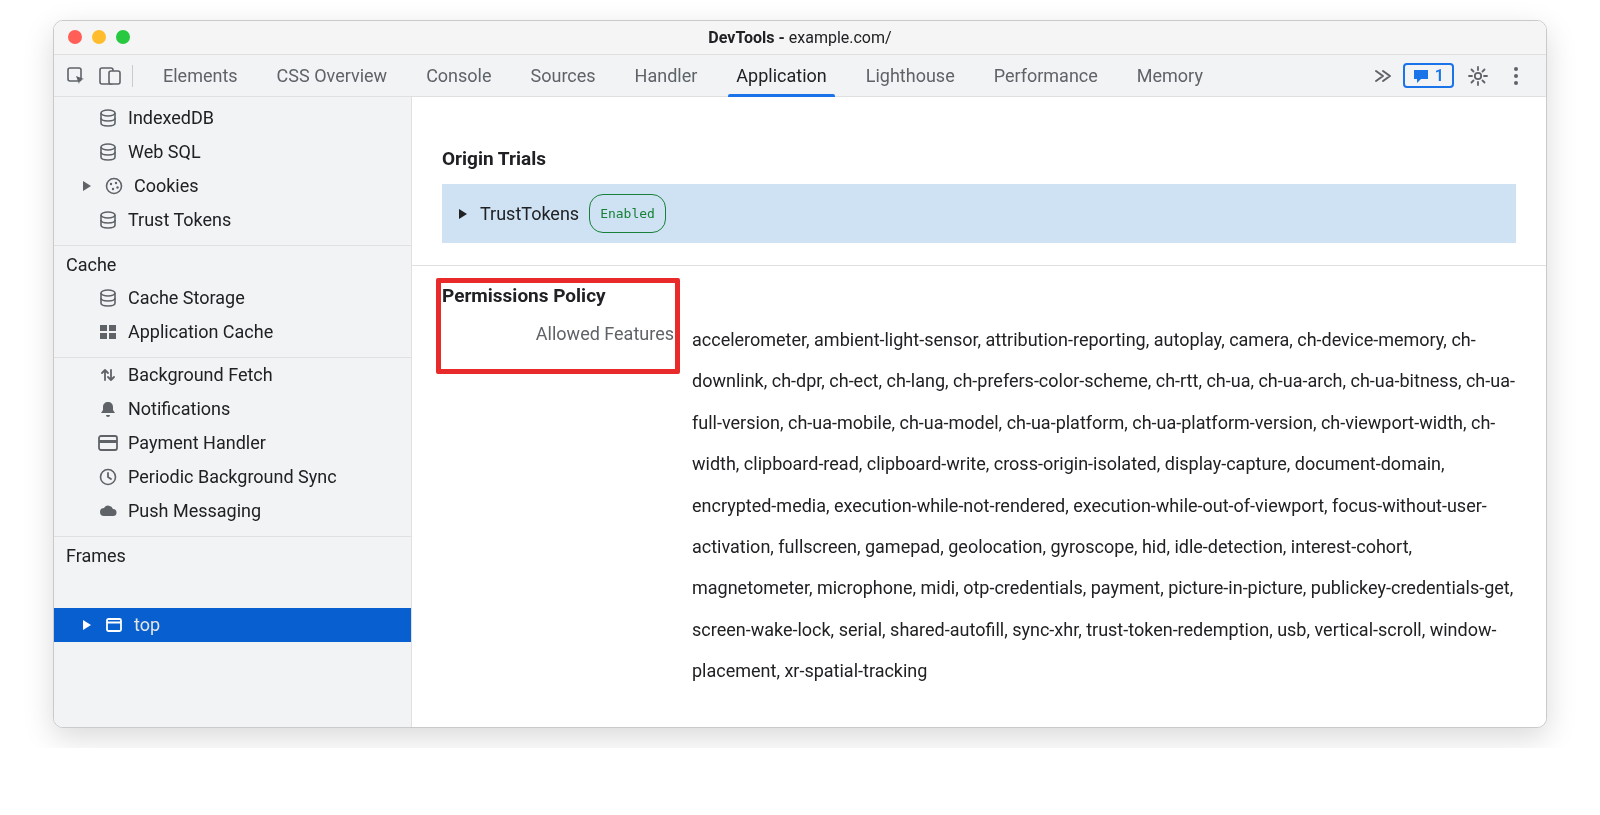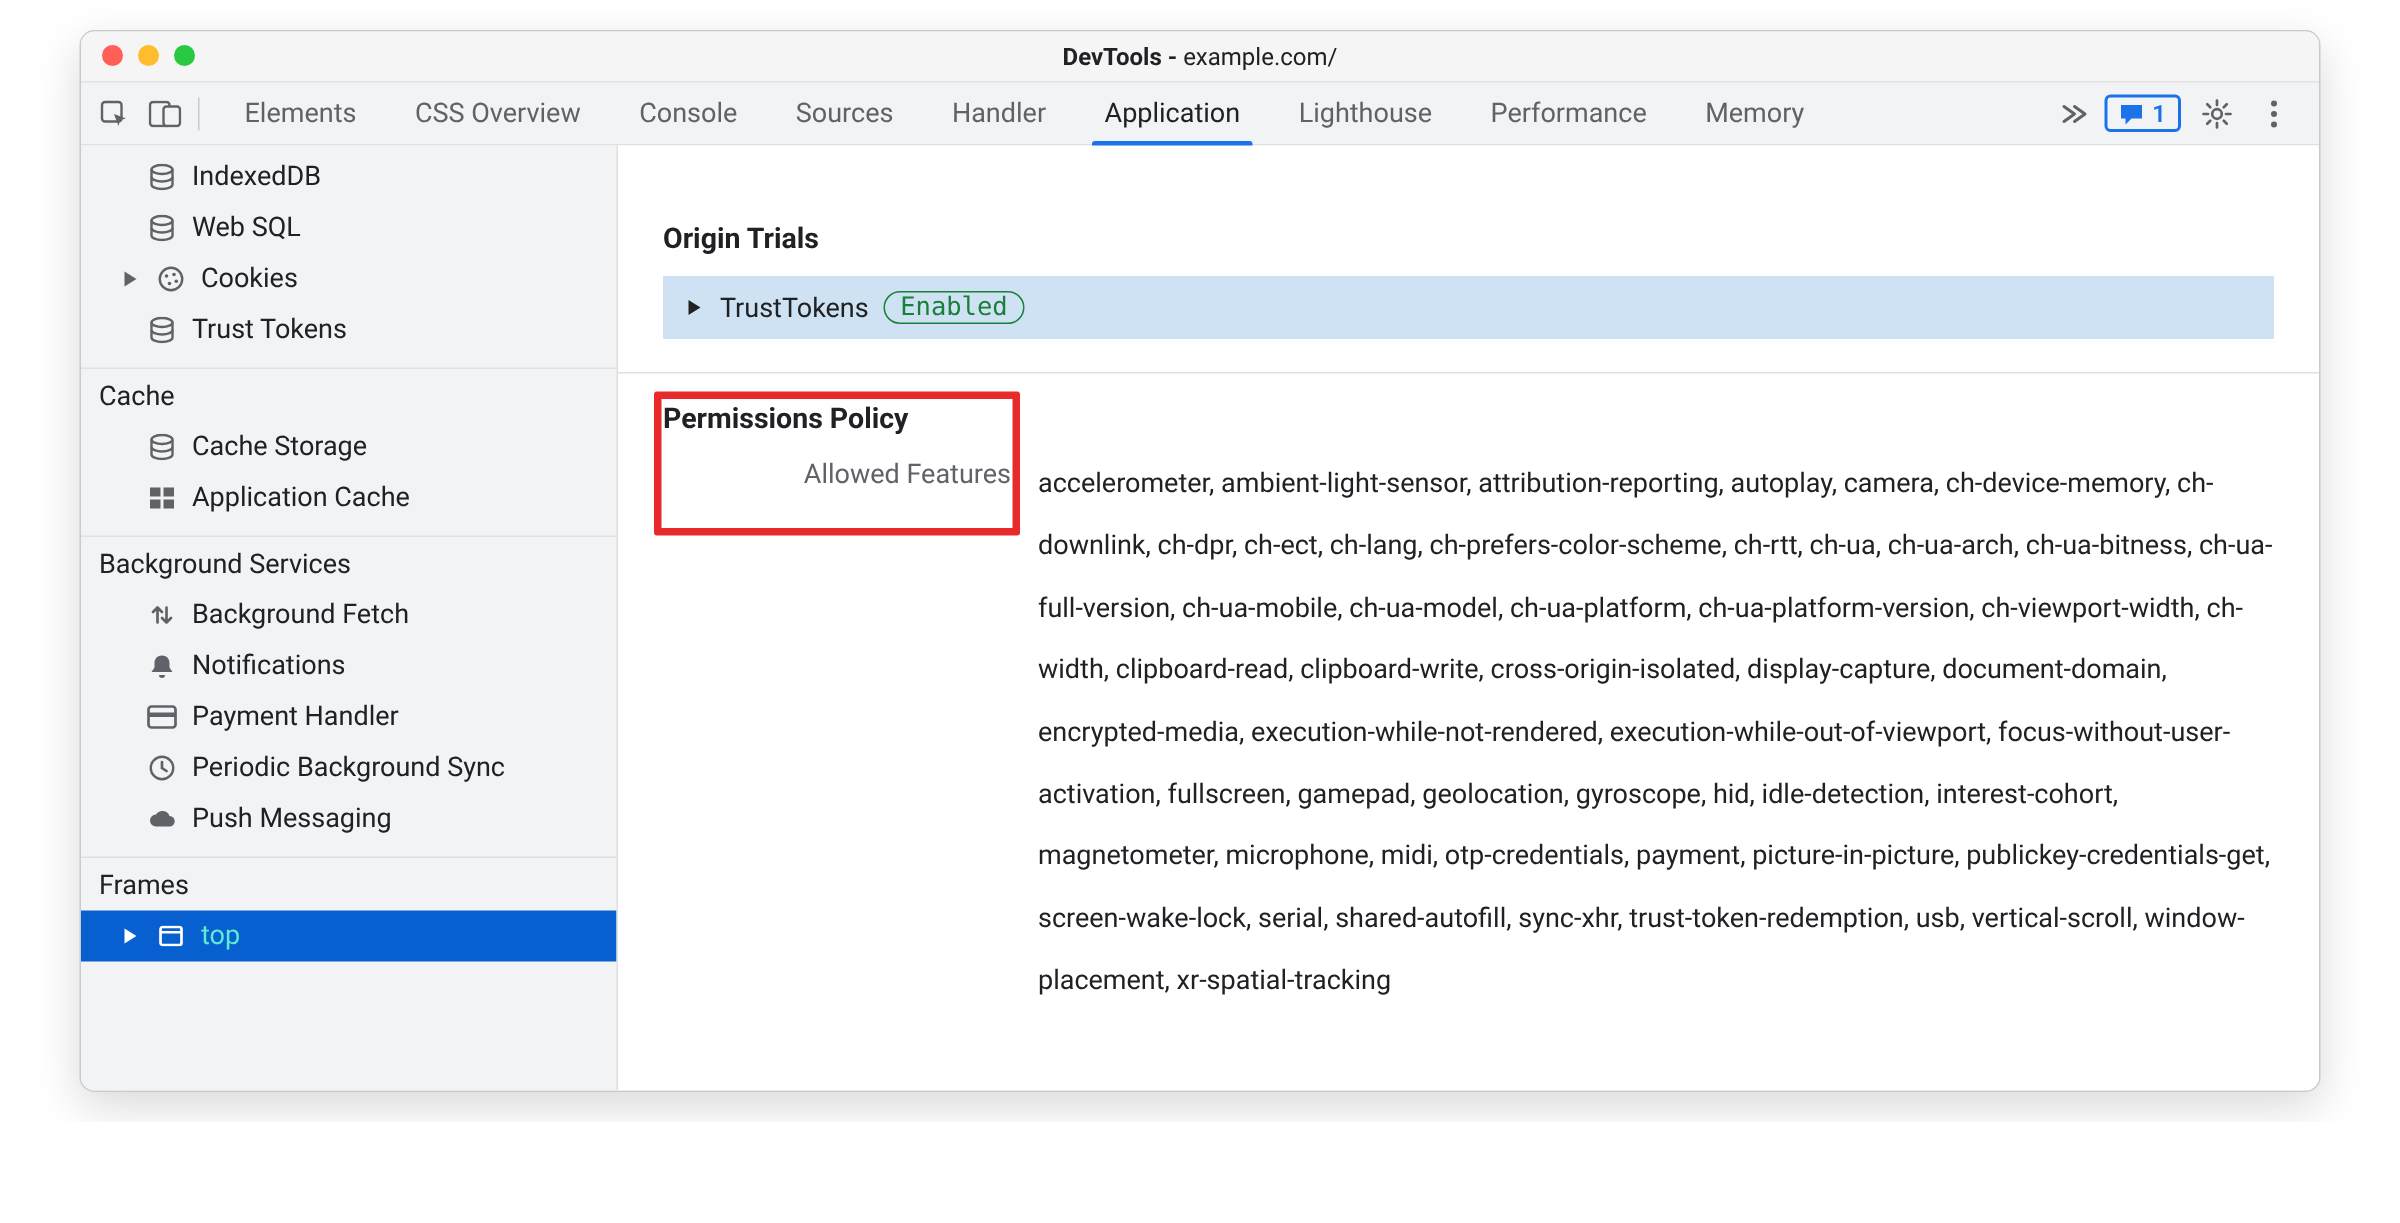--- a/index.html
+++ b/index.html
@@ -166,9 +166,9 @@
     border:1.5px solid var(--badge-green);
     color: var(--badge-green);
     font-family: ui-monospace, SFMono-Regular, Menlo, monospace;
-    font-size: 17px;
+    font-size: 13px;
     border-radius: 14px;
-    padding: 0 10px;
+    padding: 11px 10px;
     text-align: right;
   }
   .divider { border-top:1px solid var(--border-light); margin: 22px -30px 0 -30px; }

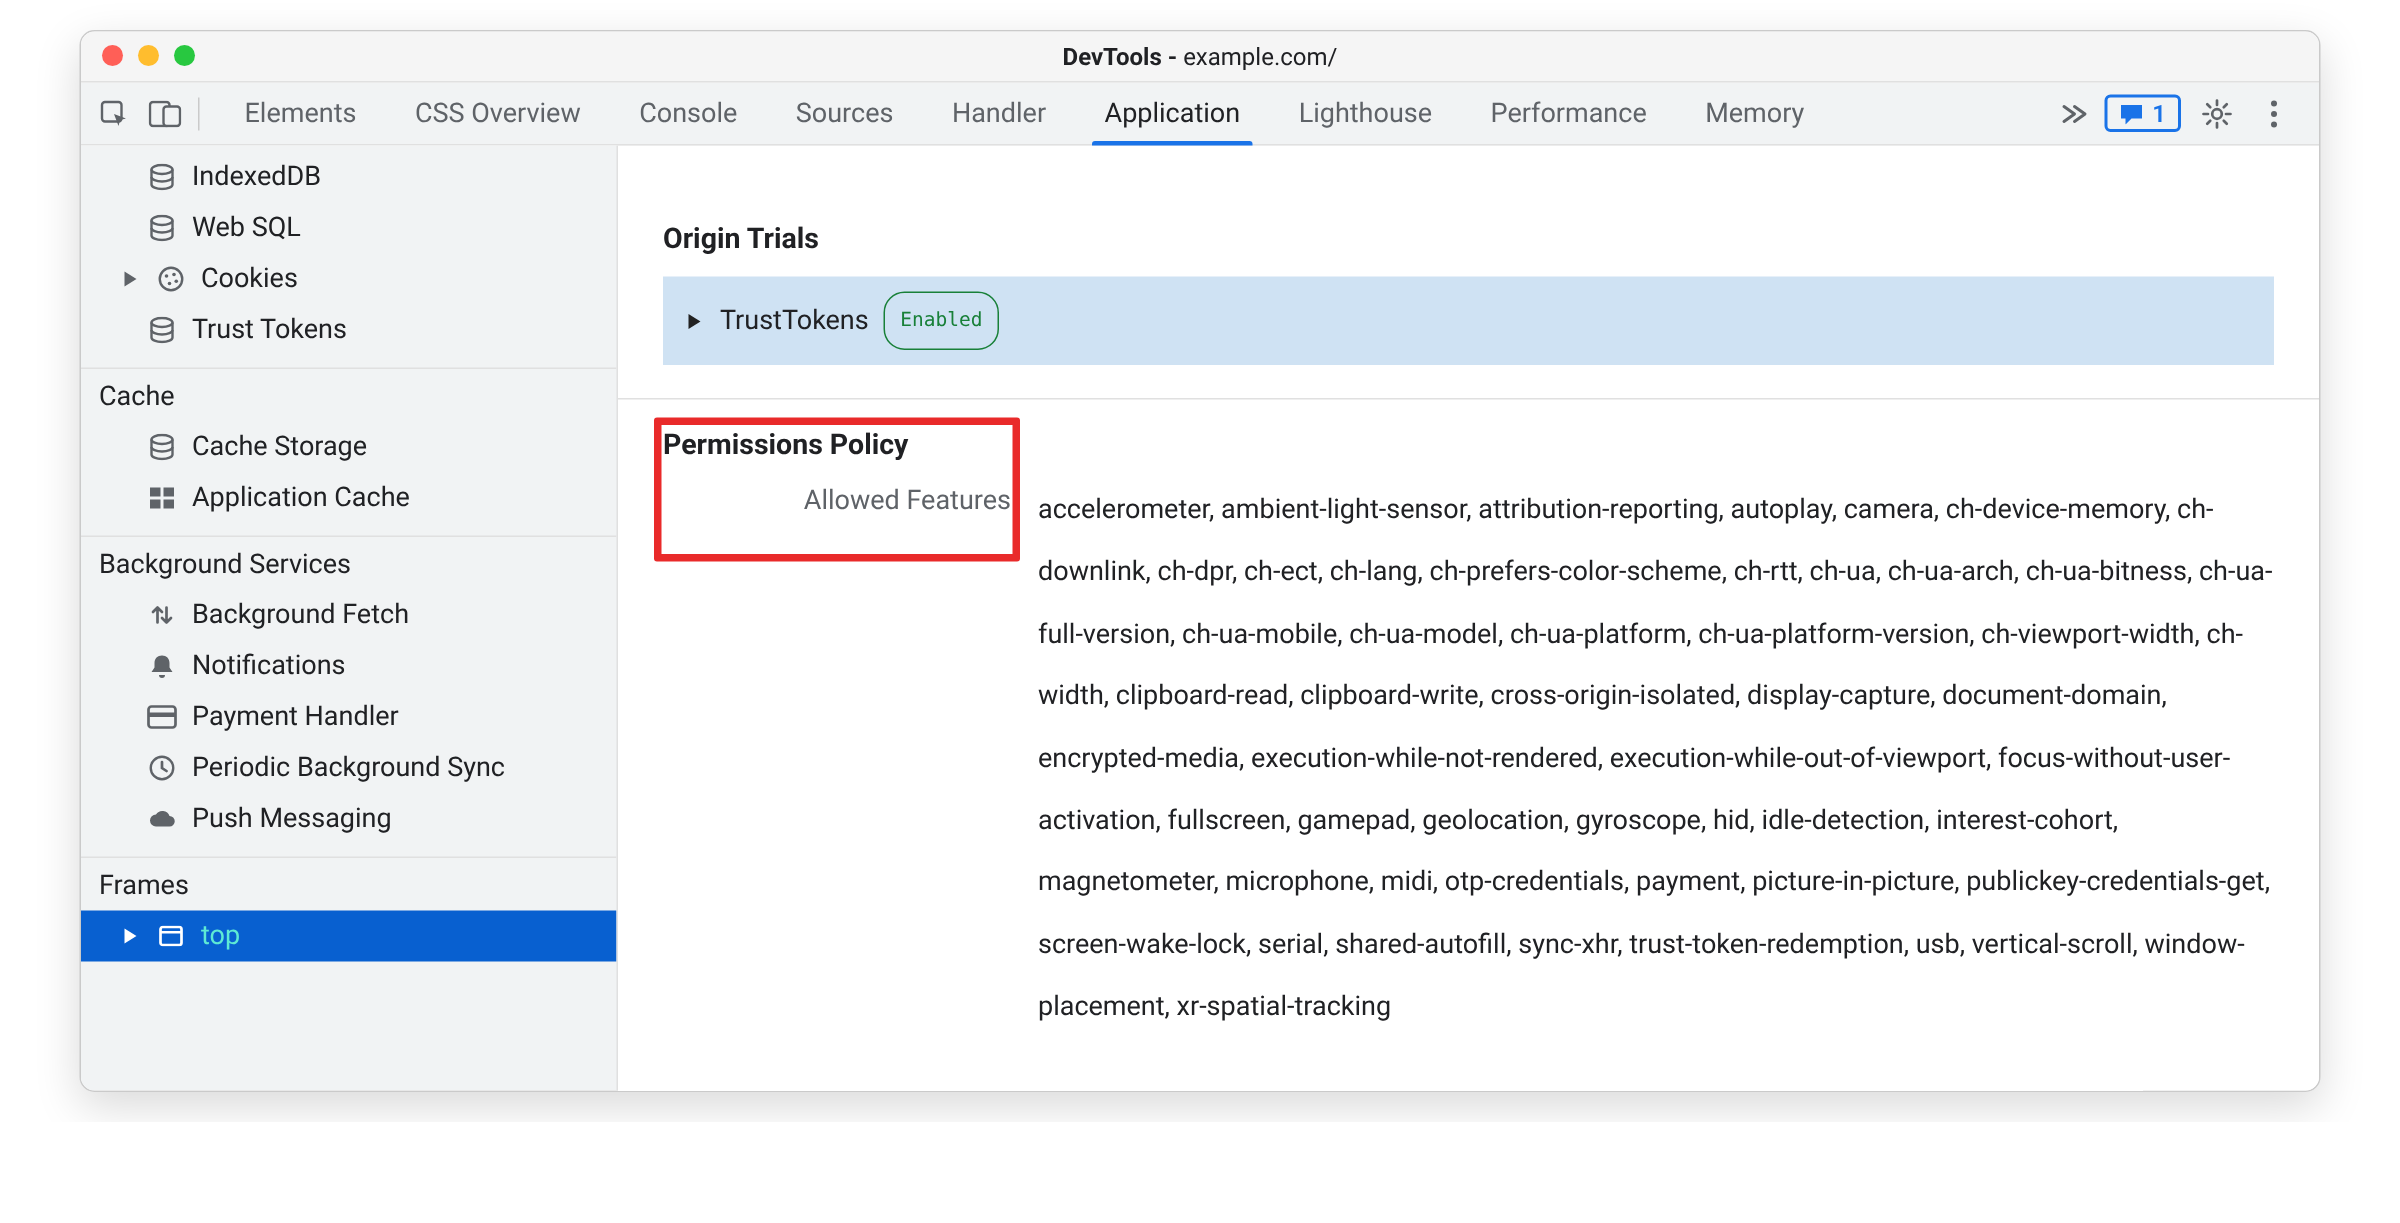--- a/index.html
+++ b/index.html
@@ -346,7 +346,6 @@
           </div>
       </div>
       <div class="group">
-        <div class="group-title">Background Services</div>
         <div id="grp-bg">
             <div class="tree-item indent2">
               <span class="icon">

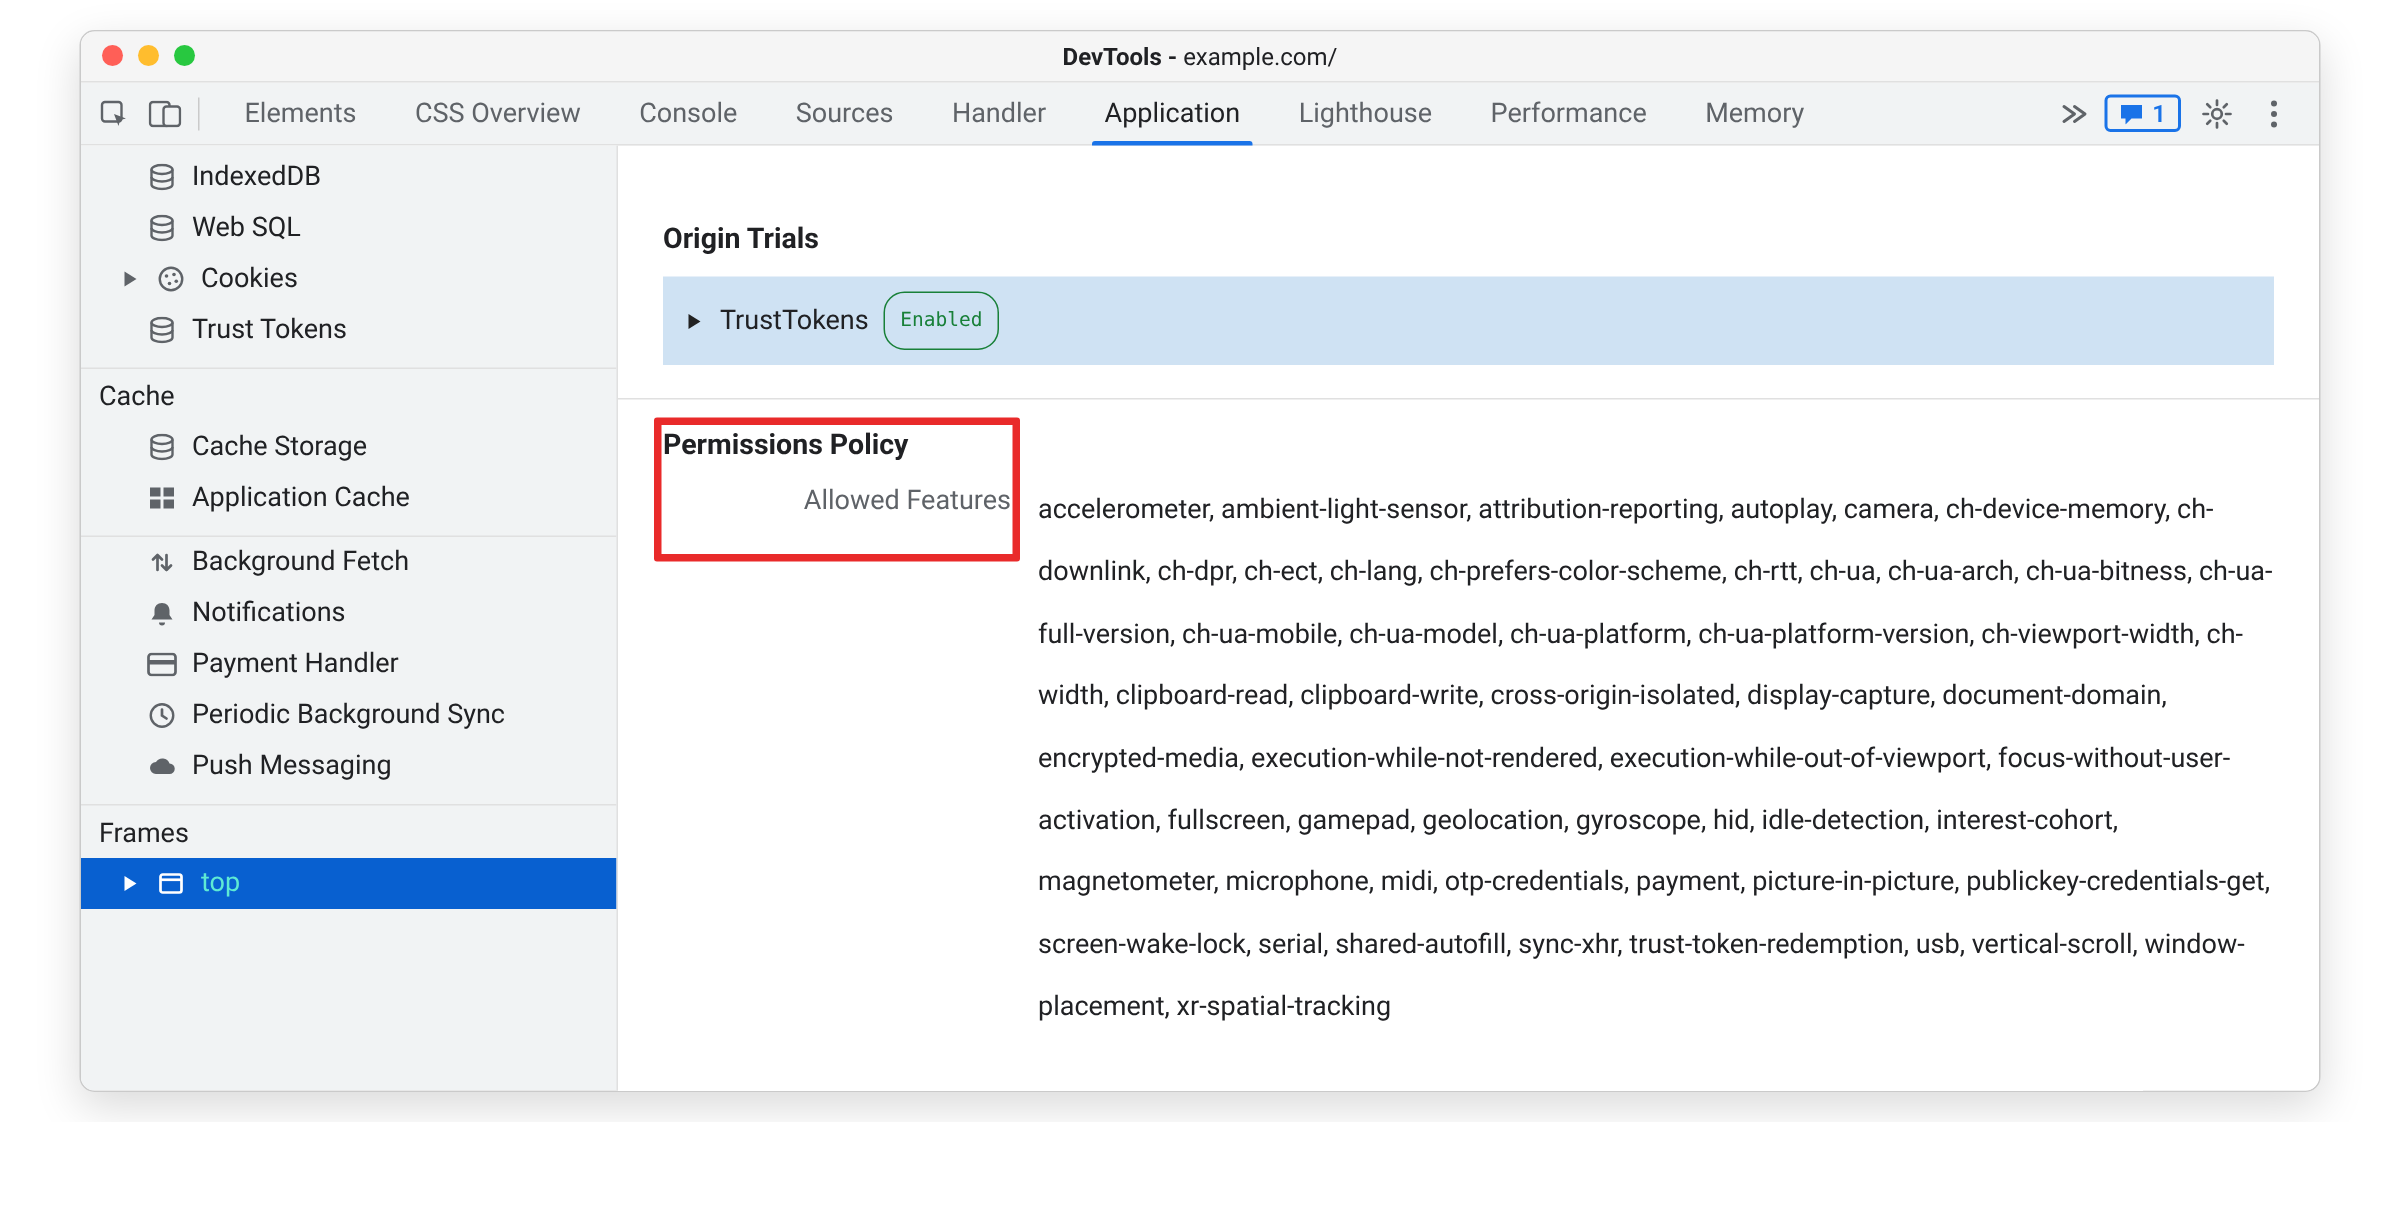--- a/index.html
+++ b/index.html
@@ -144,7 +144,8 @@
   .tree-item.indent2 { padding-left: 44px; }
   .tree-item.selected {
     background: var(--selection-bg);
-    color: #5eead4;
+    color: #e5e5e5;
+    margin-top: 36px;
   }
   .tree-item.selected .icon, .tree-item.selected .toggle { color:#fff; }
   

